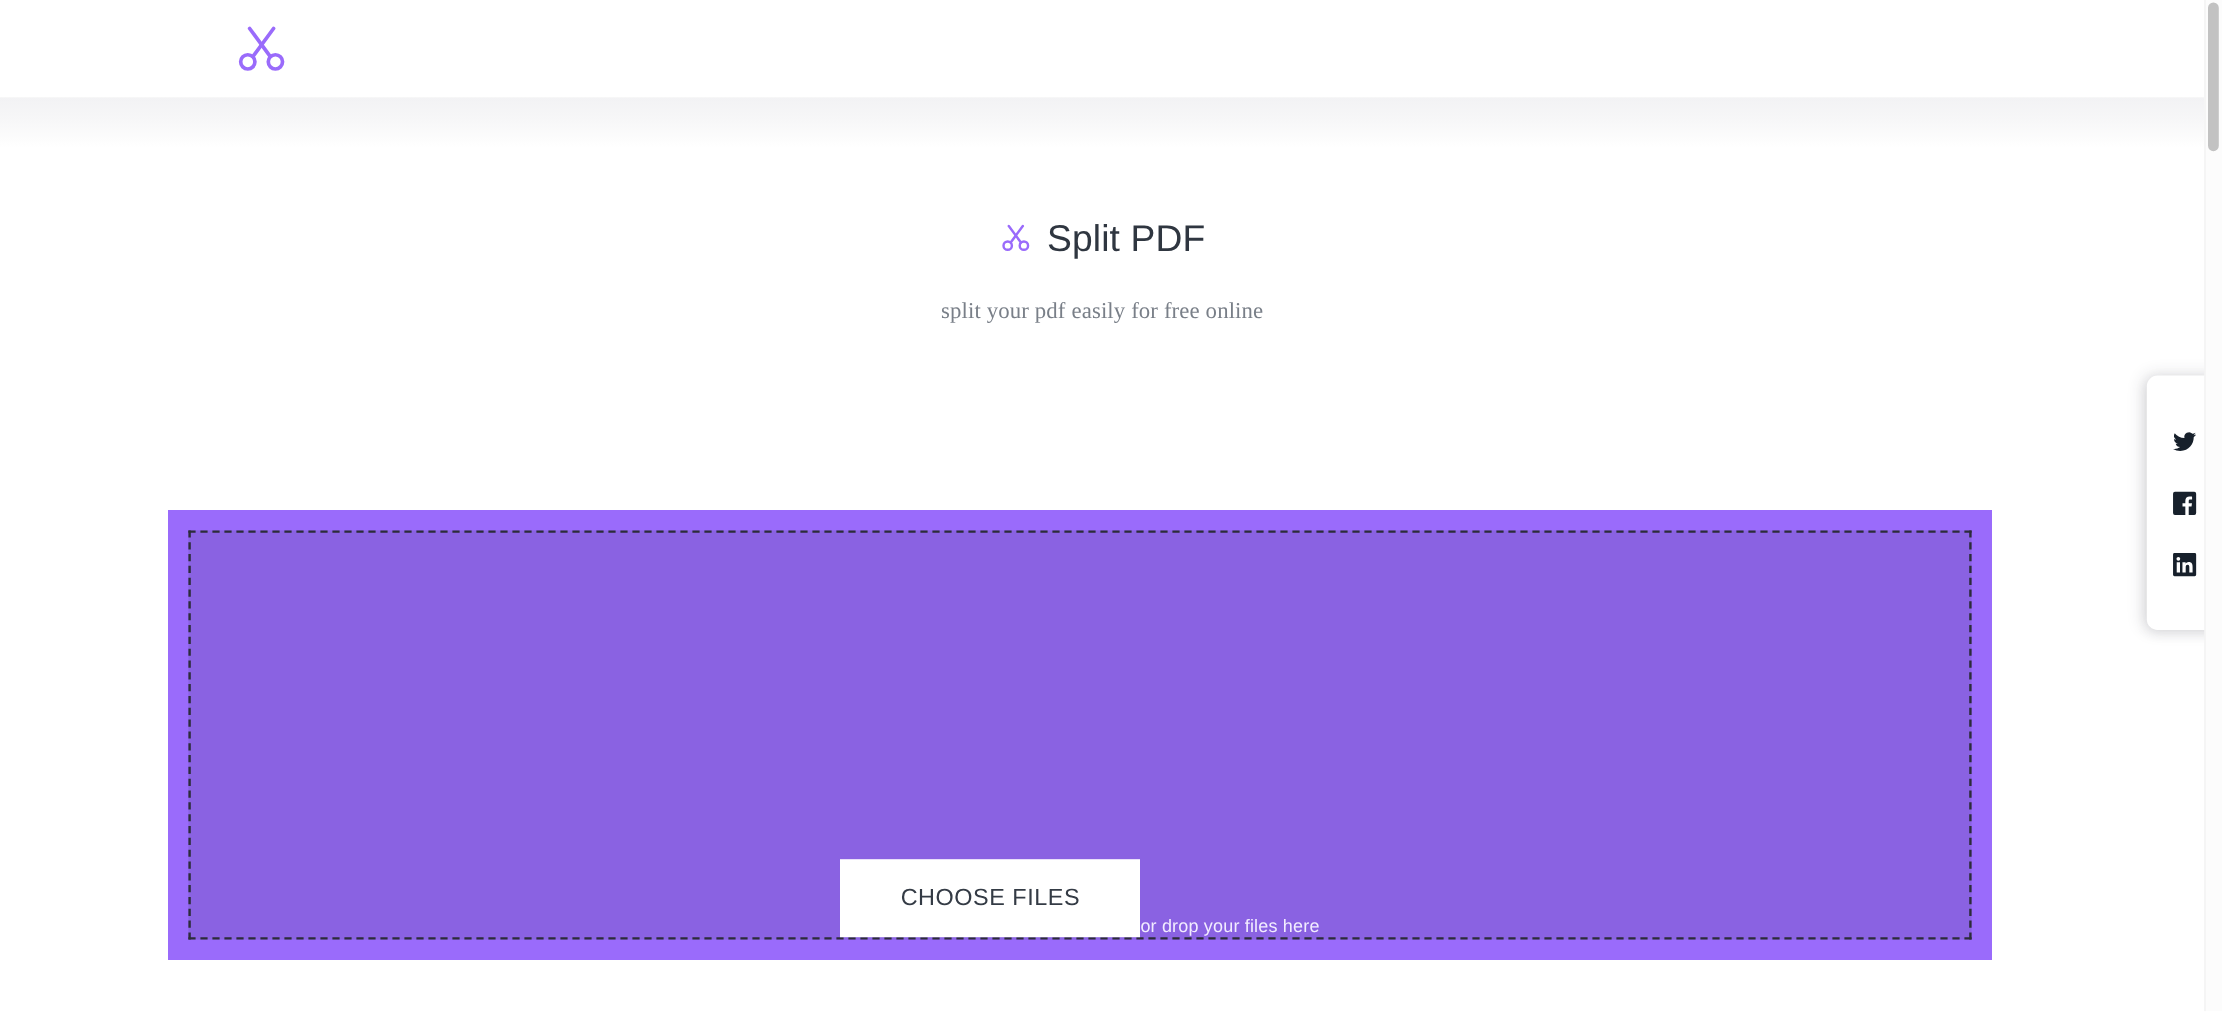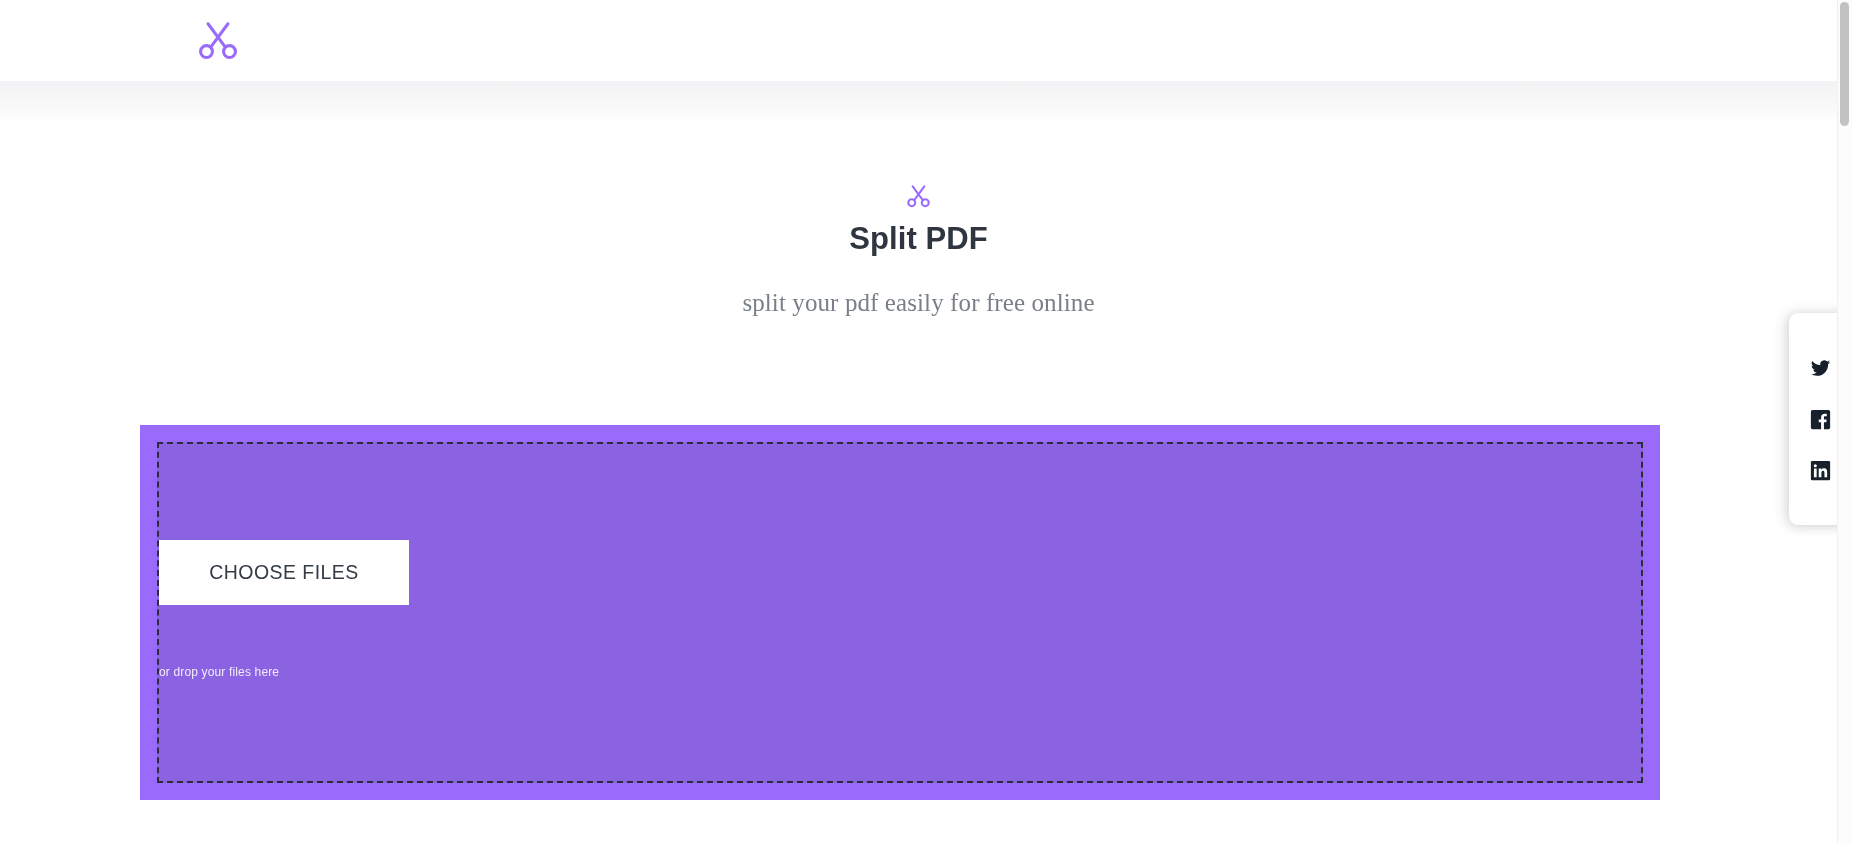--- a/index.html
+++ b/index.html
@@ -110,12 +110,11 @@
     justify-content: center;
     gap: 13px;
     font-size: 31px;
-    font-weight: 700;
+    font-weight: 400;
     color: #2f3640;
     line-height: 1;
     margin-top: 60px;
     letter-spacing: .1px;
-    flex-direction: column;
   }
   .hero-title .title-icon { display: flex; align-items: center; }
 

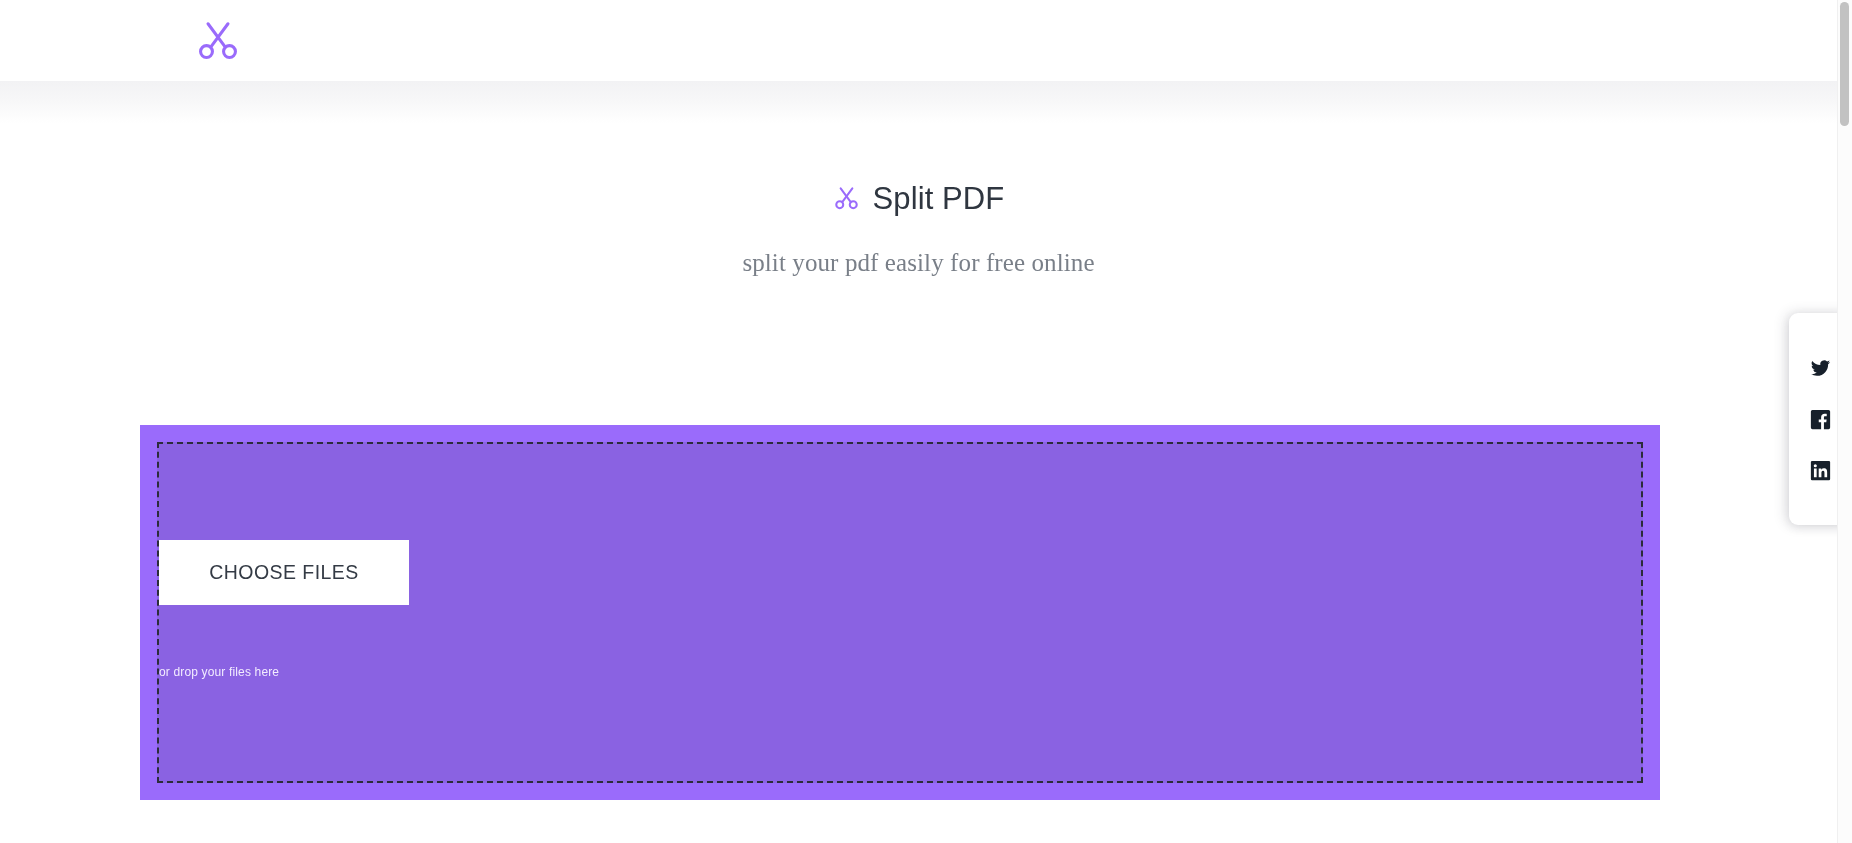--- a/index.html
+++ b/index.html
@@ -121,7 +121,7 @@
   .hero-sub {
     margin-top: 35px;
     font-family: "Liberation Serif", serif;
-    font-size: 25px;
+    font-size: 19px;
     color: #797f88;
     letter-spacing: .1px;
   }

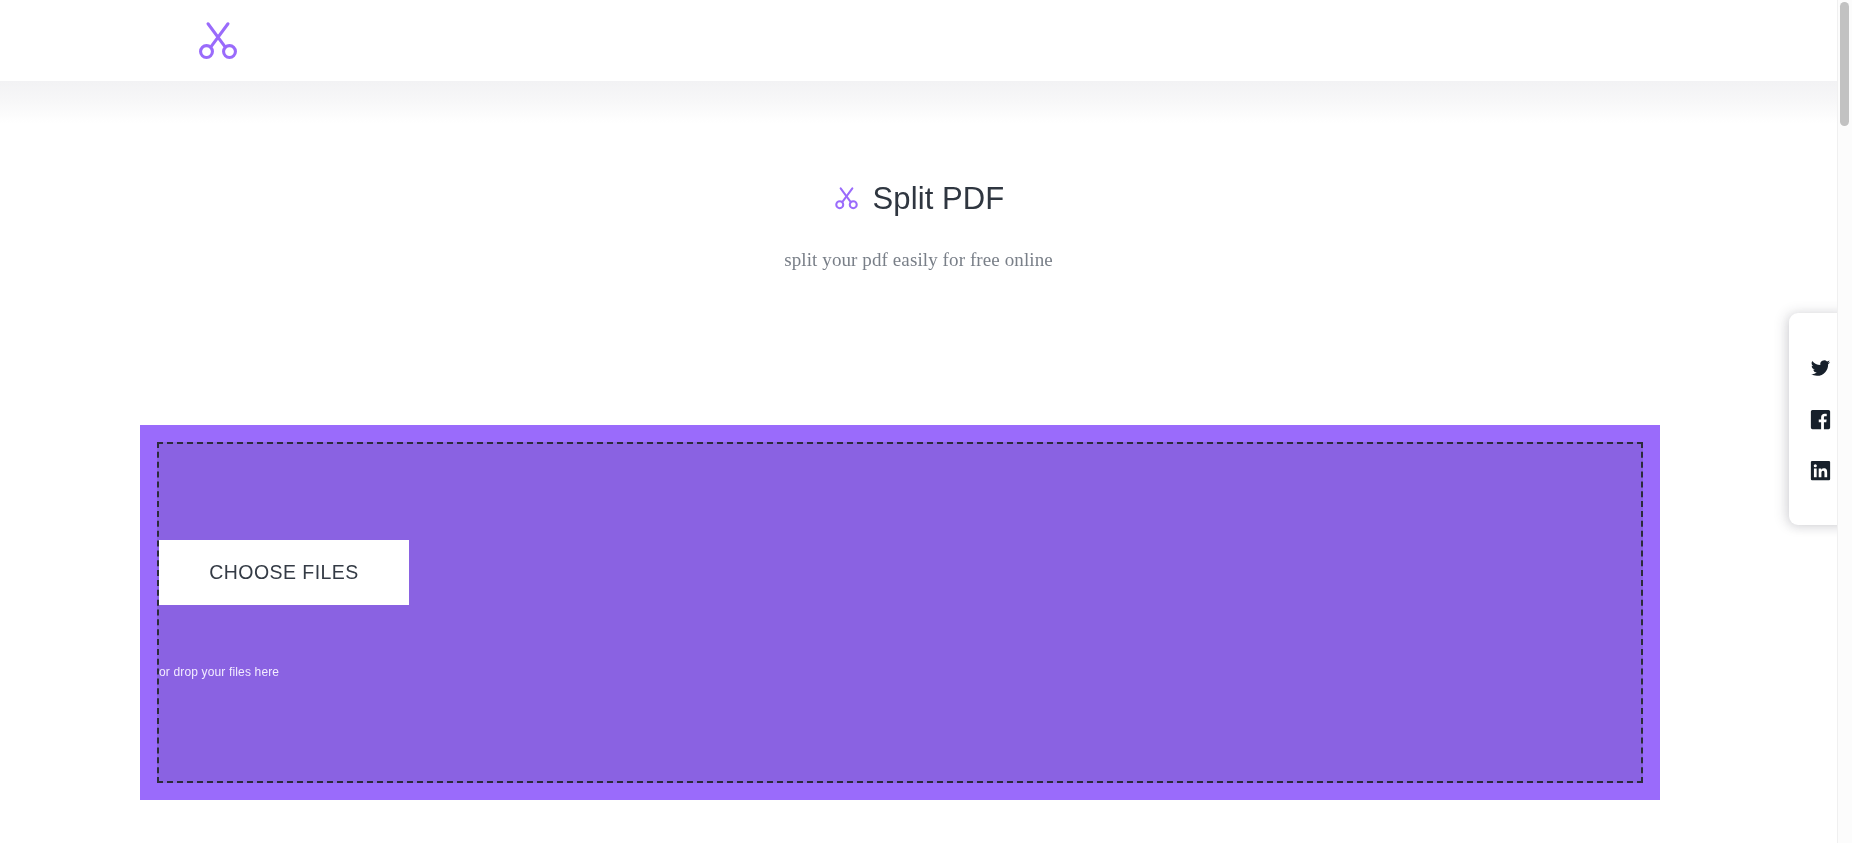--- a/index.html
+++ b/index.html
@@ -144,8 +144,7 @@
     background: #8a62e2;
     border: 2px dashed #2c2c3a;
     display: flex;
-    flex-direction: column;
-    align-items: flex-start;
+    align-items: flex-end;
     justify-content: center;
   }
 

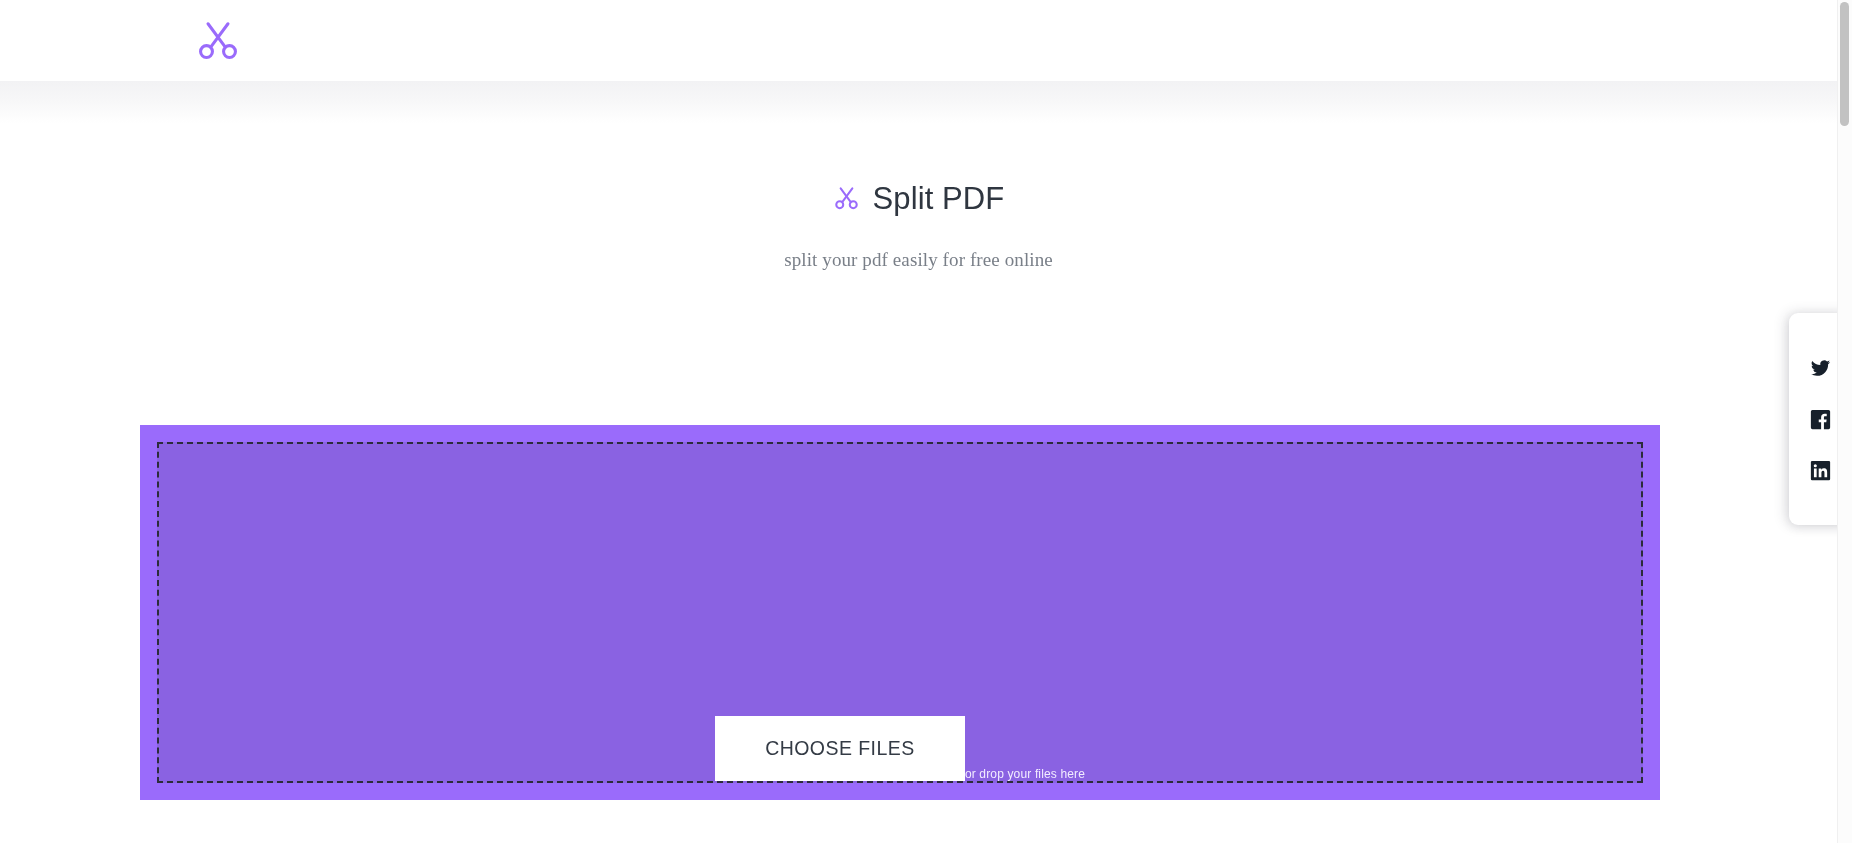--- a/index.html
+++ b/index.html
@@ -167,7 +167,7 @@
   .drop-hint {
     margin-top: 60px;
     color: #f2ecff;
-    font-size: 12px;
+    font-size: 15px;
     letter-spacing: .15px;
   }
 

